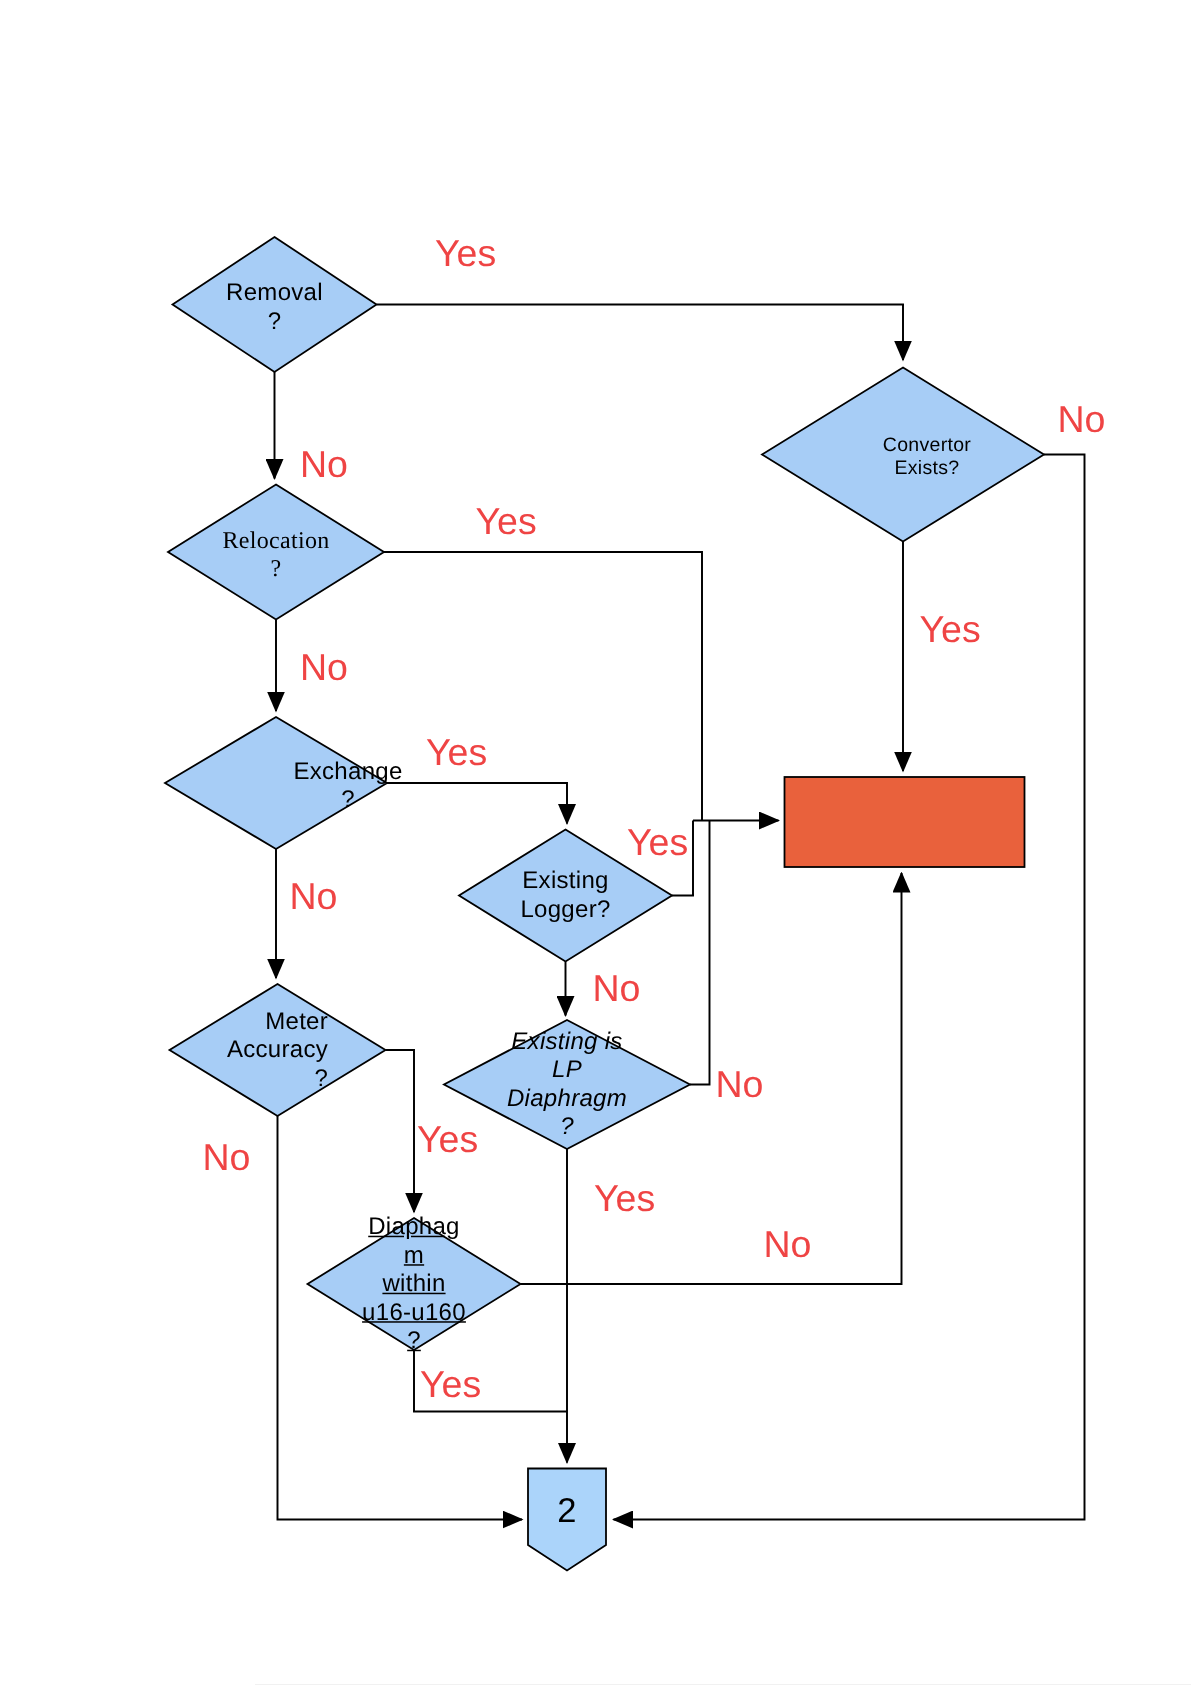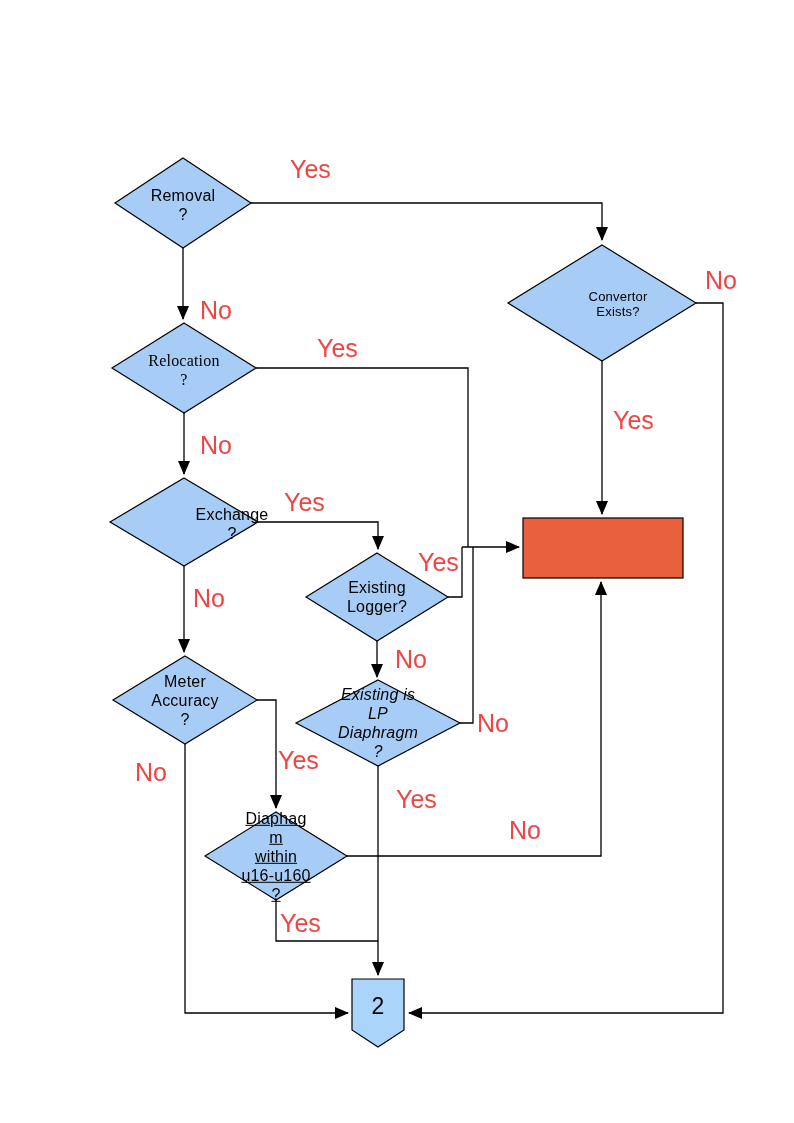--- a/index.html
+++ b/index.html
@@ -96,7 +96,7 @@
 Exists?</div>
   <div class="node-label" style="left:377px;top:598px;">Existing
 Logger?</div>
-  <div class="node-label" style="left:185px;top:701px;">Meter
+  <div class="node-label" style="left:185px;top:701px;text-align:right;">Meter
 Accuracy
 ?</div>
   <div class="node-label" style="left:378px;top:724px;font-style:italic;">Existing is

